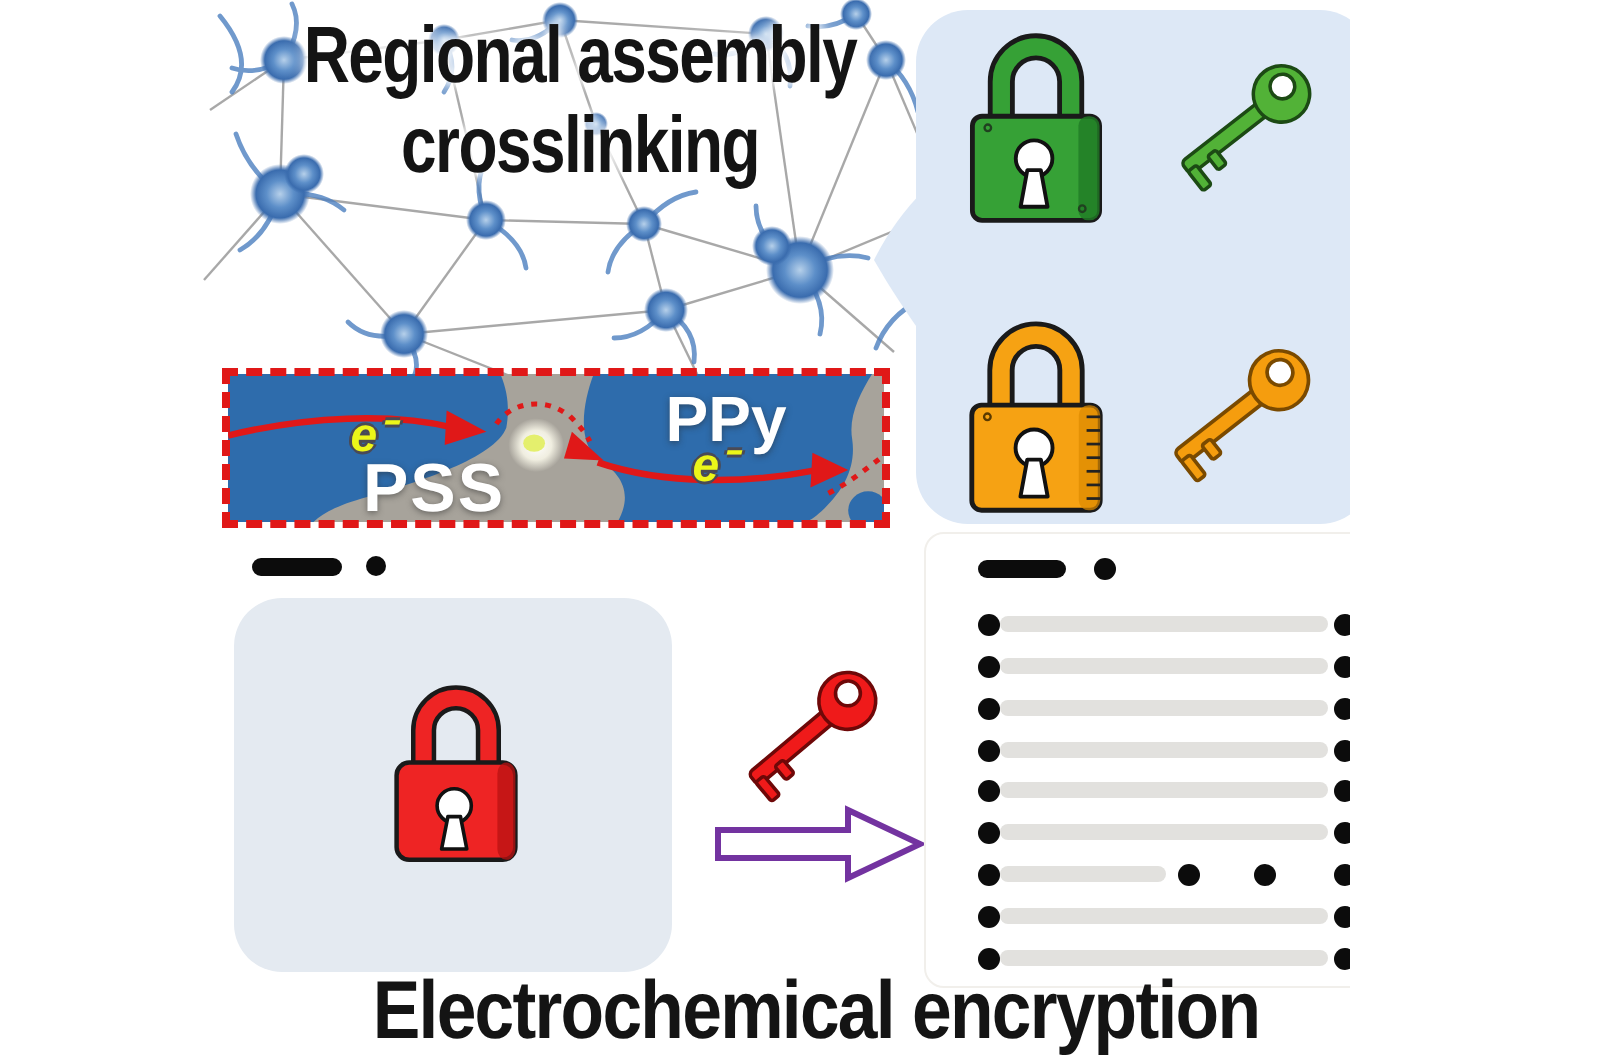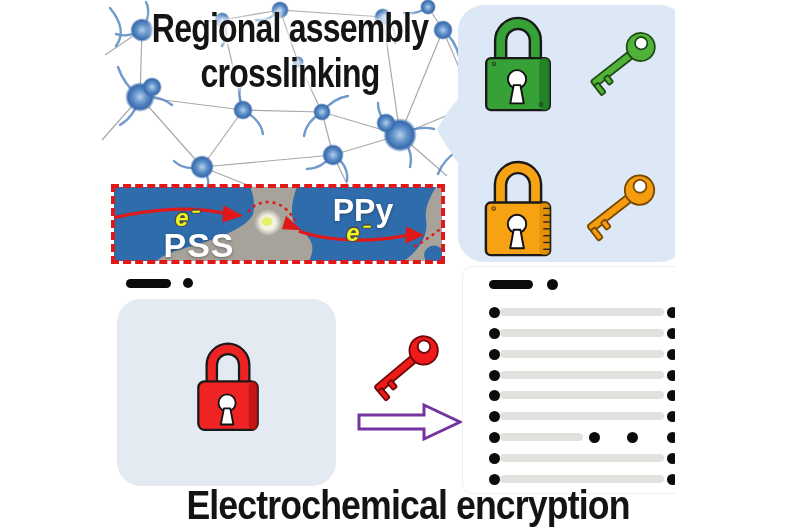--- a/index.html
+++ b/index.html
@@ -22,7 +22,7 @@
   .mem-svg{left:114px;top:187px;width:328px;height:74px;}
   .mem-label{transform:translate(-50%,-50%);color:#fff;font-weight:bold;
              text-shadow:0 1px 3px rgba(40,40,40,.5);}
-  .pss{left:199px;top:245px;font-size:34px;letter-spacing:1px;}
+  .pss{left:217px;top:245px;font-size:34px;letter-spacing:1px;}
   .ppy{left:363px;top:210px;font-size:32px;}
   .electron{transform:translate(-50%,-50%);color:var(--electron_yellow);font-weight:bold;
             font-size:24px;font-style:italic;

